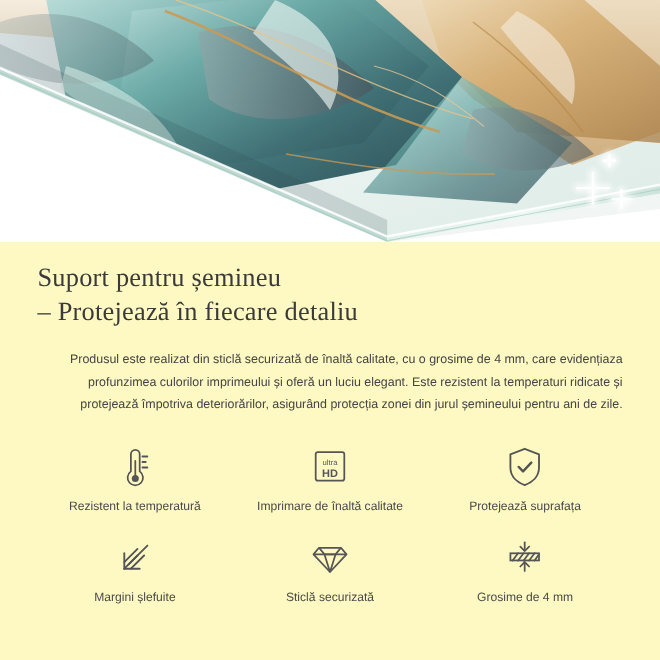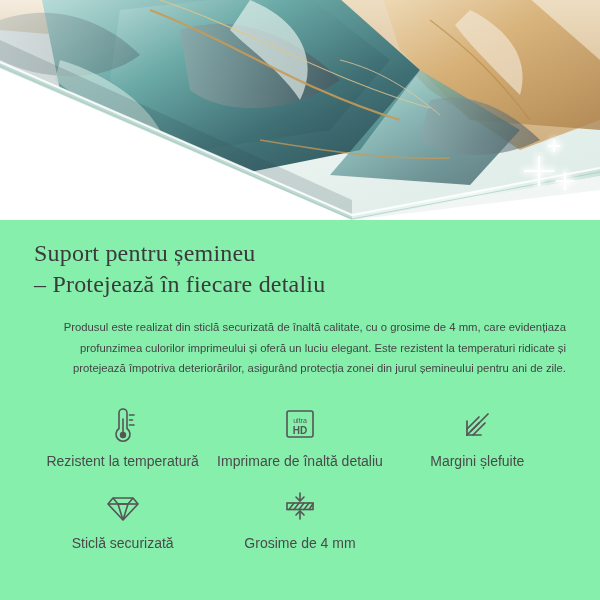--- a/index.html
+++ b/index.html
@@ -12,7 +12,7 @@
   .page {
     position: relative;
     width: 600px; height: 600px;
-    background: #86efac;
+    background: #fef9c3;
   }
 
   

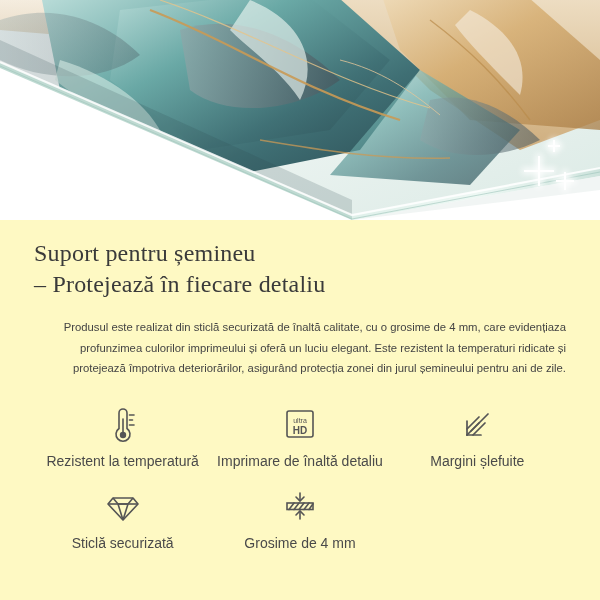--- a/index.html
+++ b/index.html
@@ -86,7 +86,7 @@
   }
   .feature-label {
     margin-top: 8px;
-    font-size: 14px;
+    font-size: 11px;
     color: #4a4a4a;
     line-height: 12px;
   }

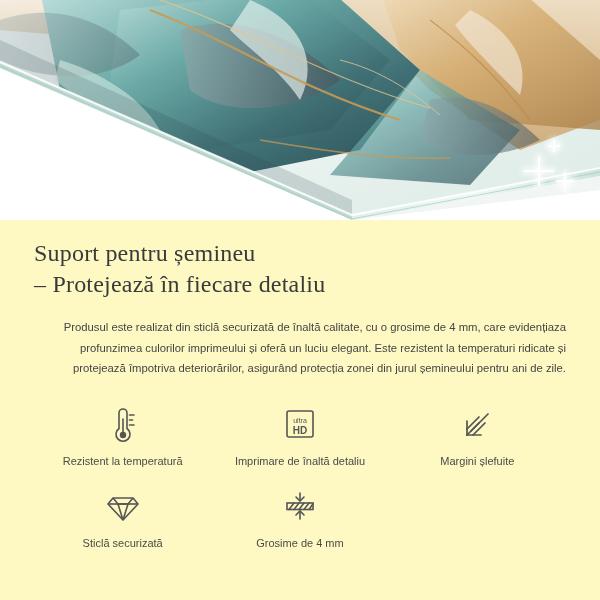--- a/index.html
+++ b/index.html
@@ -212,7 +212,7 @@
             <text x="20" y="29.5" text-anchor="middle" font-family="Liberation Sans, sans-serif" font-size="10" font-weight="bold" fill="#555">HD</text>
           </svg>
         </div>
-        <div class="feature-label">Imprimare de înaltă detaliu</div>
+        <div class="feature-label">Imprimare de înaltă calitate</div>
       </div>
 
 

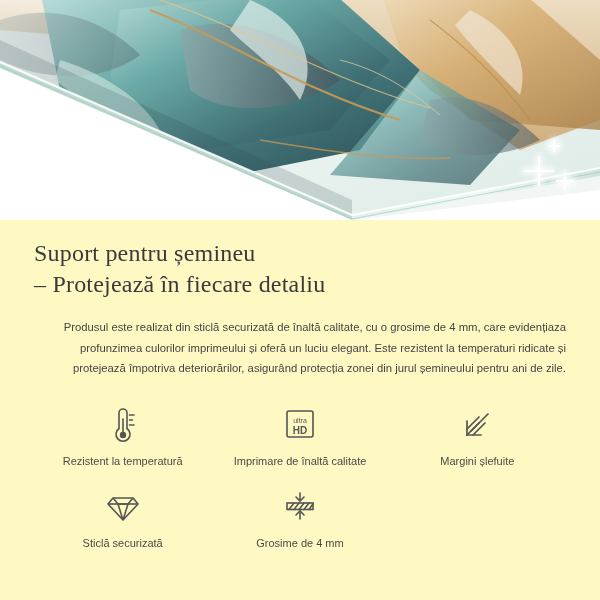--- a/index.html
+++ b/index.html
@@ -215,6 +215,15 @@
         <div class="feature-label">Imprimare de înaltă calitate</div>
       </div>
 
+      <div class="feature">
+        <div class="feature-icon">
+          <svg width="40" height="42" viewBox="0 0 40 42">
+            <path d="M20 5 L33 10 V22 C33 30 27 35.5 20 38 C13 35.5 7 30 7 22 V10 Z" fill="none" stroke="#555" stroke-width="1.7" stroke-linejoin="round"></path>
+            <path d="M14.5 21.5 L18.5 25.5 L26 17.5" fill="none" stroke="#555" stroke-width="2.2" stroke-linecap="round" stroke-linejoin="round"></path>
+          </svg>
+        </div>
+        <div class="feature-label">Protejează suprafața</div>
+      </div>
 
       <div class="feature">
         <div class="feature-icon">

